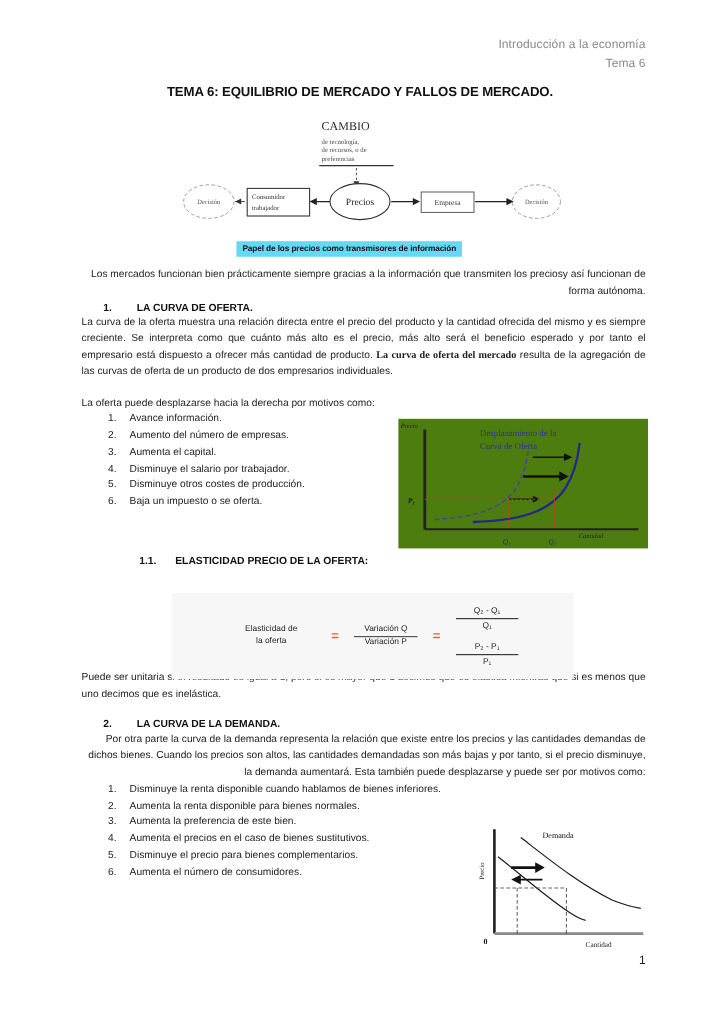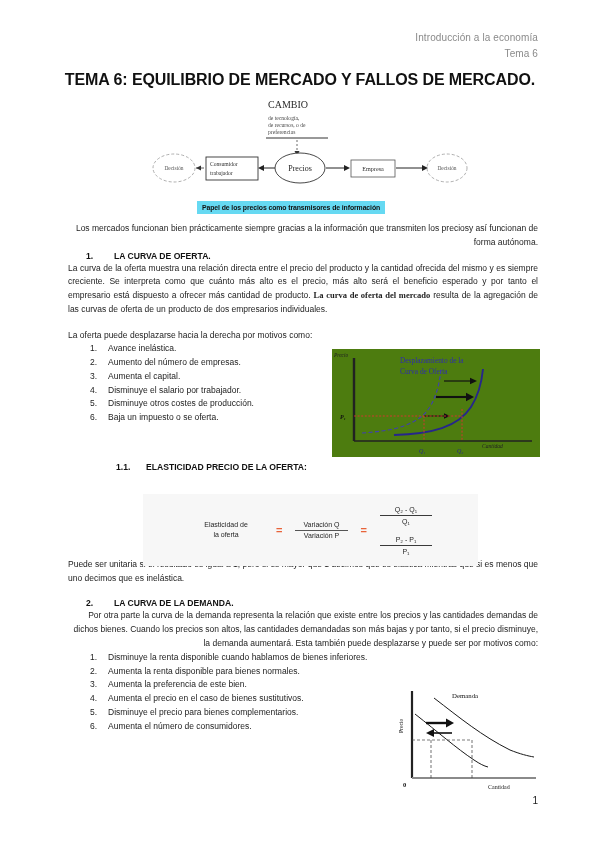--- a/index.html
+++ b/index.html
@@ -40,7 +40,7 @@
     left: 0;
     width: 600px;
     text-align: center;
-    font-size: 16px;
+    font-size: 11px;
     font-weight: bold;
     letter-spacing: -.1px;
     color: #111;

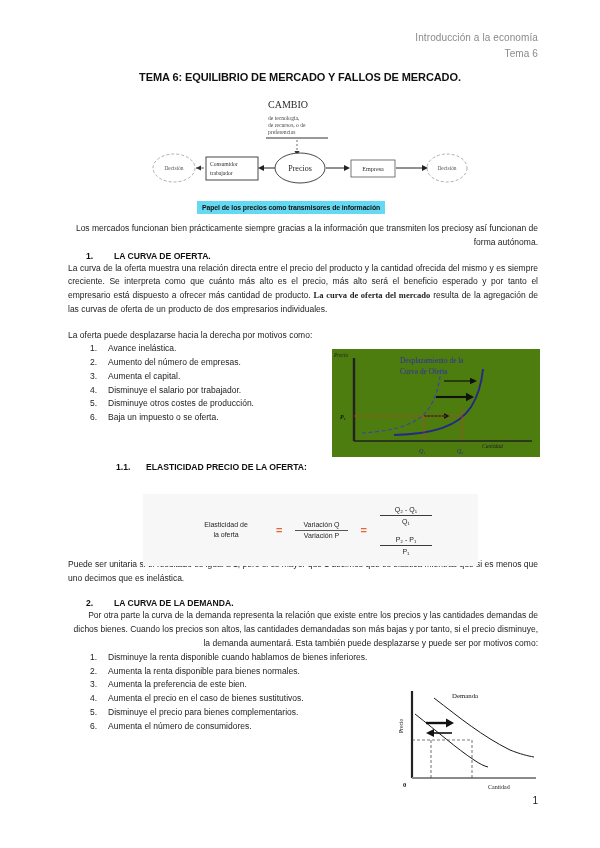--- a/index.html
+++ b/index.html
@@ -233,7 +233,7 @@
     <ol class="numlist">
       <li>
           <span class="n">1.</span>
-          <span class="t">Avance inelástica.</span>
+          <span class="t">Avance información.</span>
         </li>
       <li>
           <span class="n">2.</span>

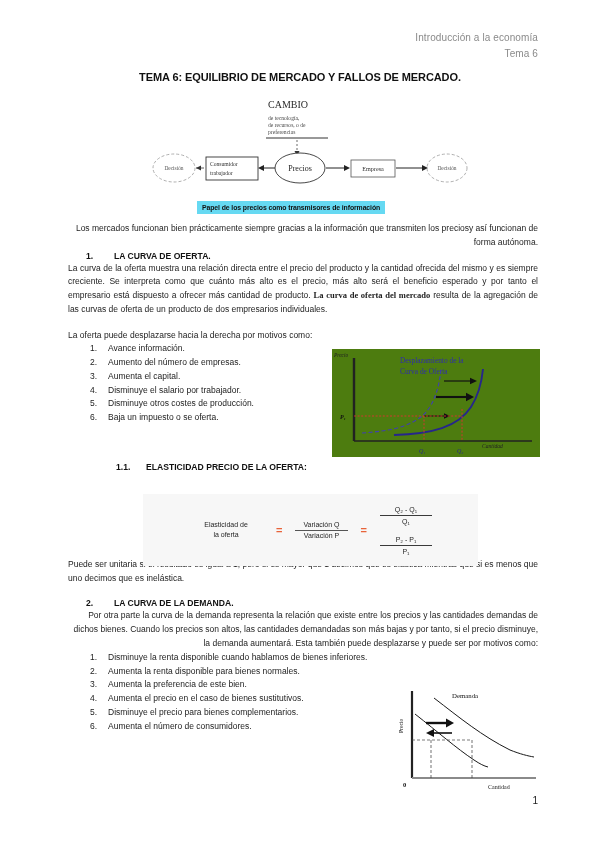--- a/index.html
+++ b/index.html
@@ -292,7 +292,7 @@
         </li>
       <li>
           <span class="n">4.</span>
-          <span class="t">Aumenta el precio en el caso de bienes sustitutivos.</span>
+          <span class="t">Aumenta el precios en el caso de bienes sustitutivos.</span>
         </li>
       <li>
           <span class="n">5.</span>

